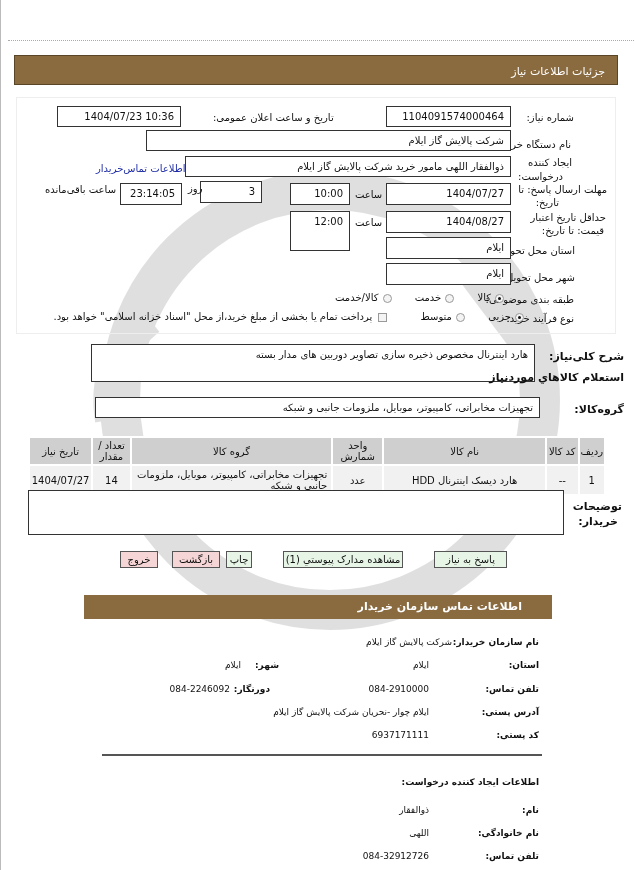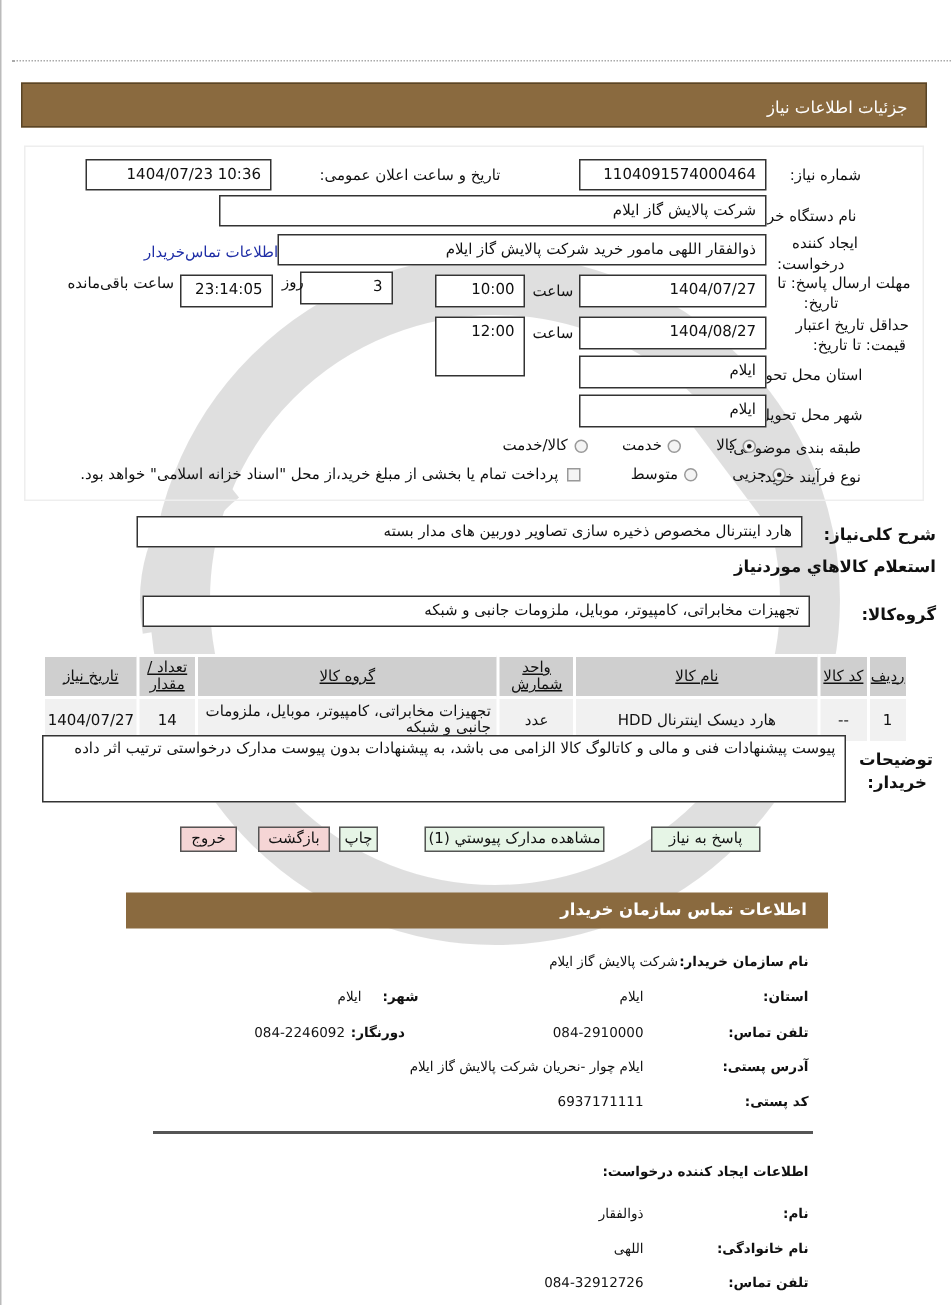--- a/index.html
+++ b/index.html
@@ -99,7 +99,7 @@
 </div>
 
 <span class="lbl bold" style="right:10px; top:350px; font-size:11px;">شرح کلی‌نیاز:</span>
-<div class="box" style="left:91px; top:344px; width:444px; height:21px;">هارد اینترنال مخصوص ذخیره سازی تصاویر دوربین های مدار بسته</div>
+<div class="box" style="left:91px; top:344px; width:444px; height:38px;">هارد اینترنال مخصوص ذخیره سازی تصاویر دوربین های مدار بسته</div>
 <span class="lbl bold" style="right:10px; top:371px; font-size:11px;">استعلام کالاهاي موردنياز</span>
 
 <span class="lbl bold" style="right:10px; top:403px; font-size:11px;">گروه‌کالا:</span>

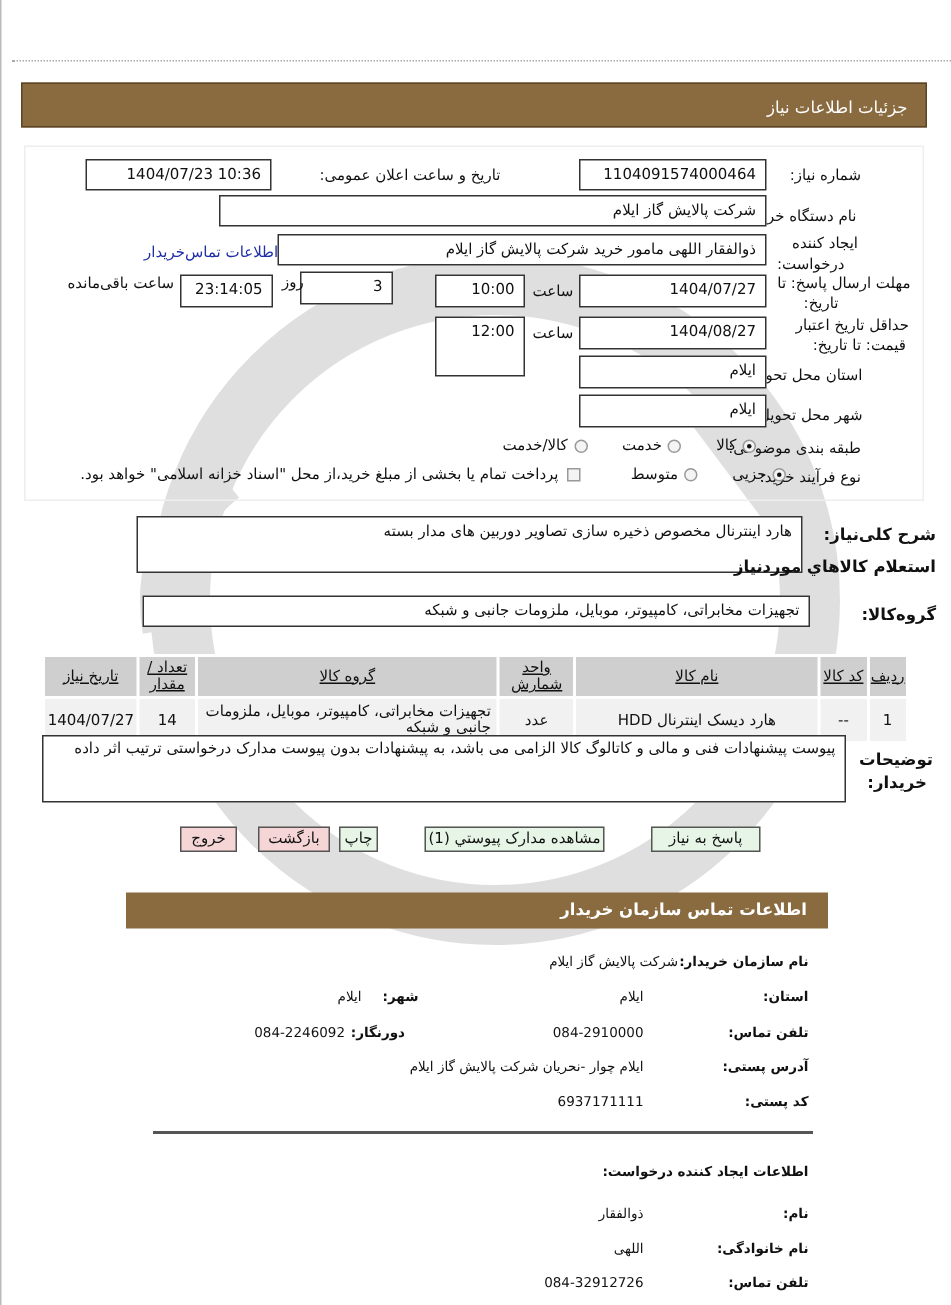--- a/index.html
+++ b/index.html
@@ -21,7 +21,7 @@
   .optrow span.o { margin-left: 20px; }
   .bold { font-weight: bold; }
   table.items { position: absolute; left: 28px; top: 436px; width: 578px; border-collapse: collapse; font-size: 10px; }
-  table.items th { background: #cfcfcf; font-weight: normal; height: 28px; border: 2px solid #fff; text-align: center; line-height: 11px; text-decoration: underline; }
+  table.items th { background: #cfcfcf; font-weight: normal; height: 28px; border: 2px solid #fff; text-align: center; line-height: 11px; }
   table.items td { background: #f1f1f1; height: 30px; border: 2px solid #fff; text-align: center; line-height: 11px; }
   .notes { position: absolute; left: 28px; top: 490px; width: 536px; height: 45px; border: 1px solid #333; background: #fff; padding: 3px 6px; font-size: 10px; line-height: 12px; }
   .btn { position: absolute; height: 17px; border: 1px solid #555; font-size: 10px; text-align: center; line-height: 15px; cursor: pointer; }

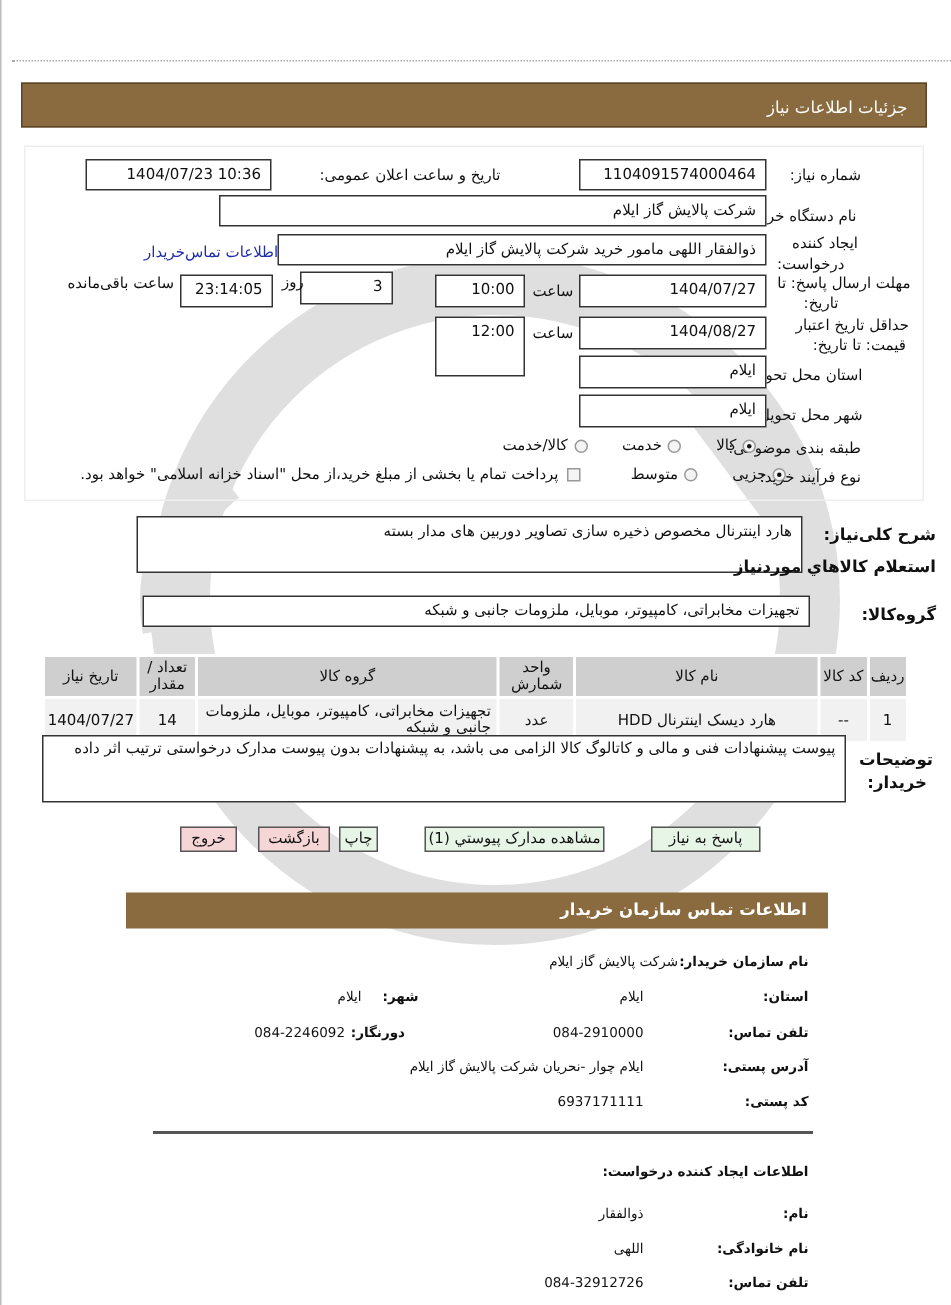--- a/index.html
+++ b/index.html
@@ -133,7 +133,6 @@
 <span class="lbl bold" style="right:12px; top:500px; font-size:11px;">توضیحات</span>
 <span class="lbl bold" style="right:16px; top:515px; font-size:11px;">خریدار:</span>
 <div class="notes">
-  <div>پیوست پیشنهادات فنی و مالی و کاتالوگ کالا الزامی می باشد، به پیشنهادات بدون پیوست مدارک درخواستی ترتیب اثر داده</div>
 </div>
 
 <div class="btn green" style="left:434px; top:551px; width:73px;">پاسخ به نیاز</div>

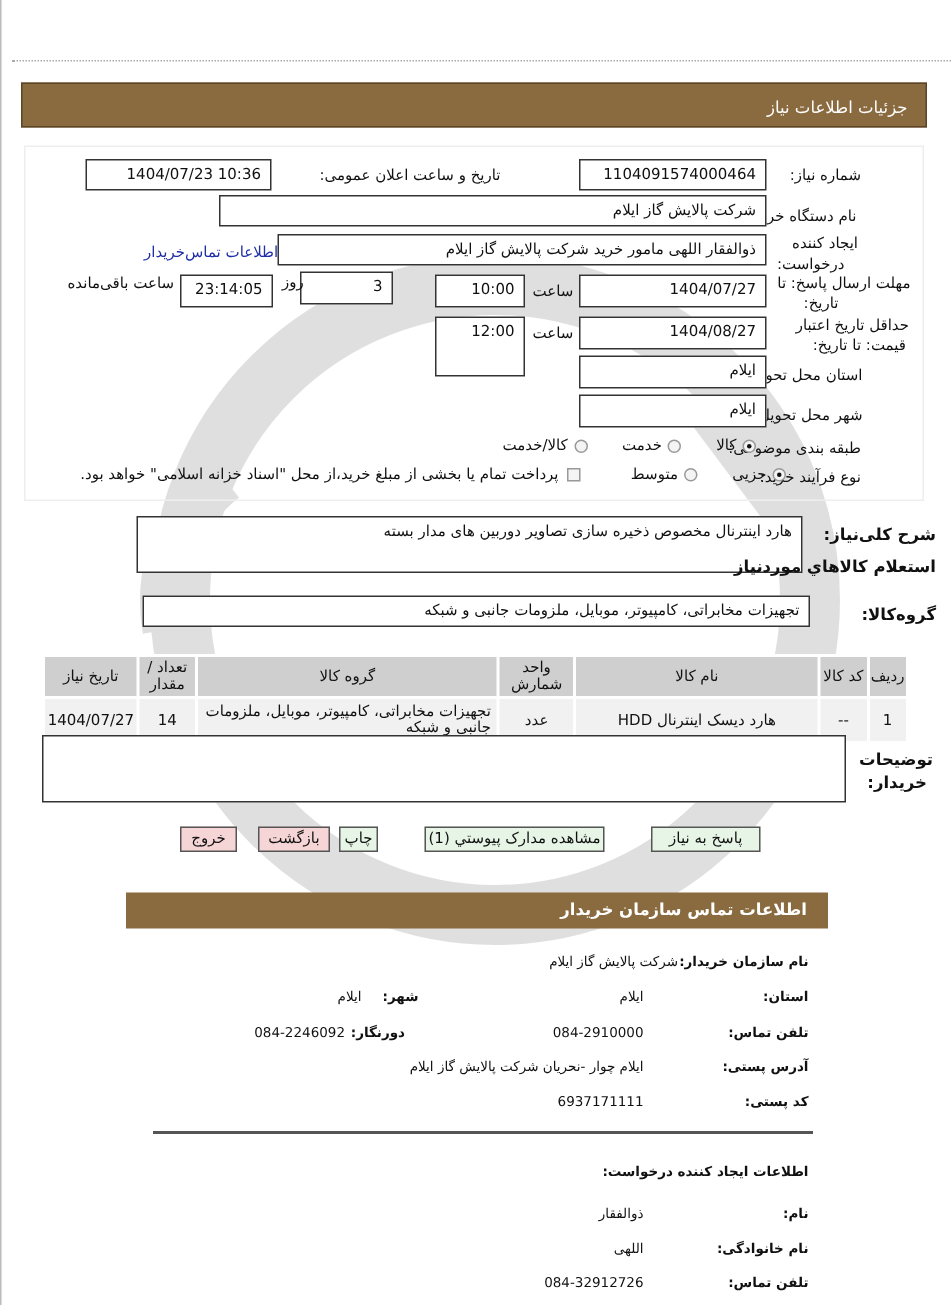--- a/index.html
+++ b/index.html
@@ -27,7 +27,7 @@
   .btn { position: absolute; height: 17px; border: 1px solid #555; font-size: 10px; text-align: center; line-height: 15px; cursor: pointer; }
   .btn.green { background: #e6f5e6; }
   .btn.red { background: #f5d5d5; }
-  .contact-bar { position: absolute; left: 84px; top: 595px; width: 468px; height: 24px; background: #8a6a3f; color: #fff; font-weight: bold; font-size: 11px; line-height: 24px; padding-right: 14px; }
+  .contact-bar { position: absolute; left: 84px; top: 595px; width: 468px; height: 24px; background: #8a6a3f; color: #fff; font-weight: bold; font-size: 11px; line-height: 24px; padding-right: 30px; }
   .sep { position: absolute; left: 102px; width: 440px; top: 754px; border-top: 2px solid #555; }
   .small { font-size: 9px; }
 </style>

